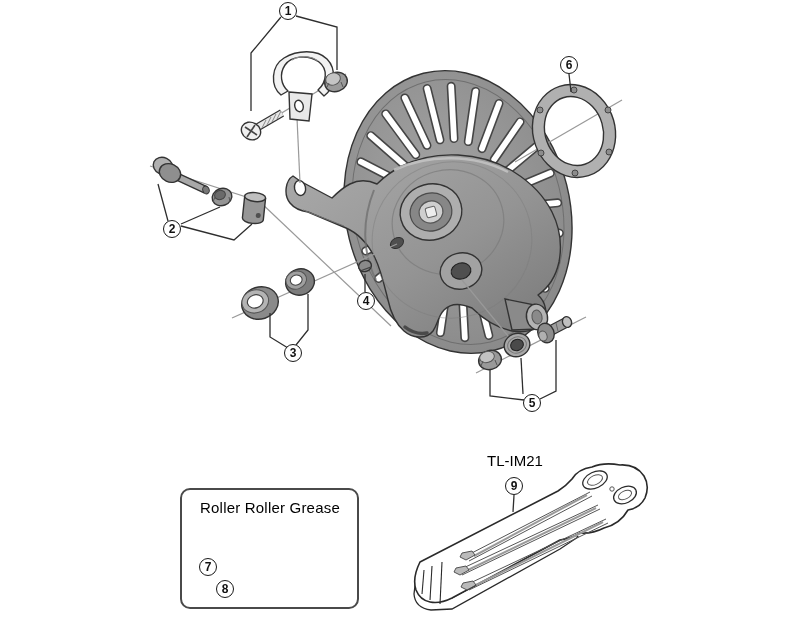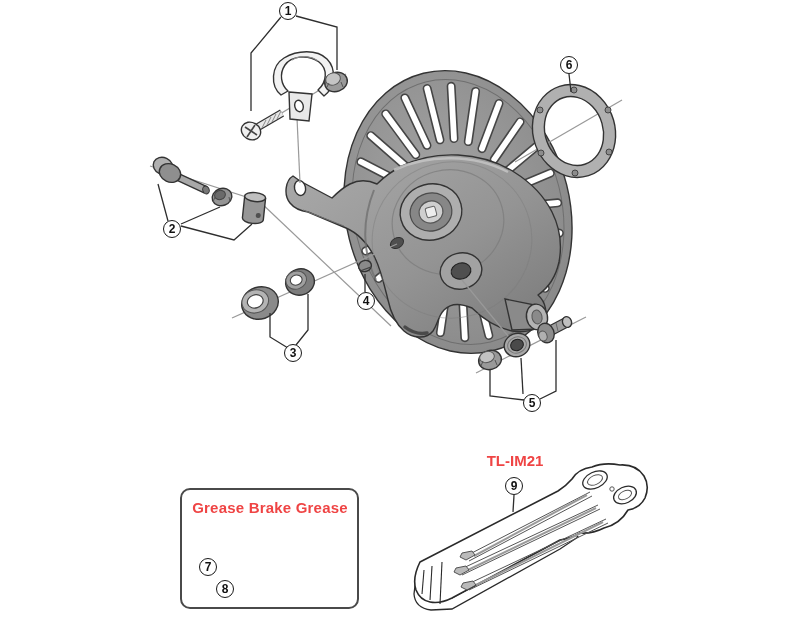--- a/index.html
+++ b/index.html
@@ -9,7 +9,7 @@
   .callout{position:absolute;width:18px;height:18px;border:1.6px solid #1a1a1a;border-radius:50%;
            background:#fff;box-sizing:border-box;display:flex;align-items:center;justify-content:center;
            font-size:12px;font-weight:bold;color:#111;line-height:1;z-index:5;}
-  .lbl{position:absolute;font-weight:bold;color:#ef4444;z-index:4;text-align:center;}
+  .lbl{position:absolute;font-weight:normal;color:#000000;z-index:4;text-align:center;}
   .grease-box{position:absolute;left:180px;top:488px;width:179px;height:121px;border:2px solid #4a4a4a;
               border-radius:10px;background:#fff;box-sizing:border-box;z-index:1;}
   .box-title{left:180px;top:499px;width:180px;font-size:15px;letter-spacing:.2px;}

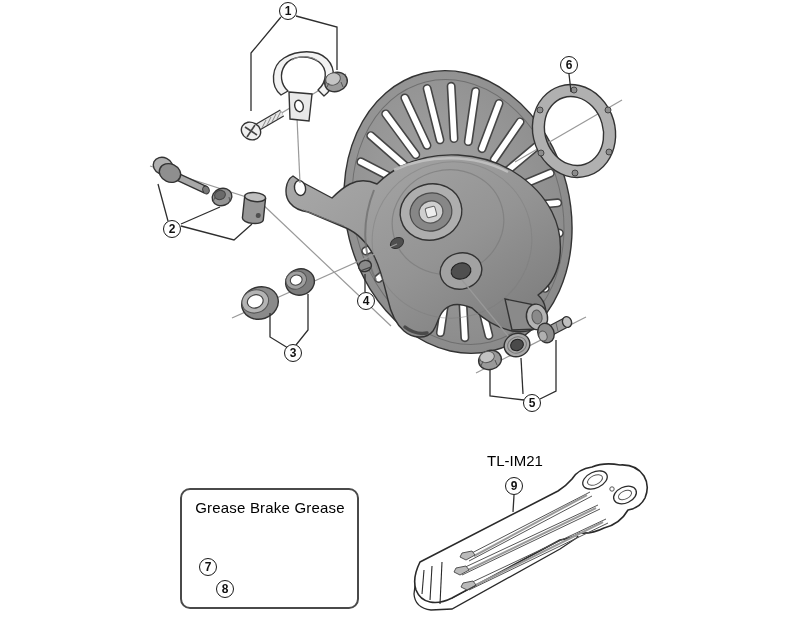--- a/index.html
+++ b/index.html
@@ -353,7 +353,7 @@
       <span>9</span>
     </div>
 
-  <div class="lbl box-title">Grease Brake Grease</div>
+  <div class="lbl box-title">Roller Roller Grease</div>
   <div class="lbl tool-label">TL-IM21</div>
 </div>
 

